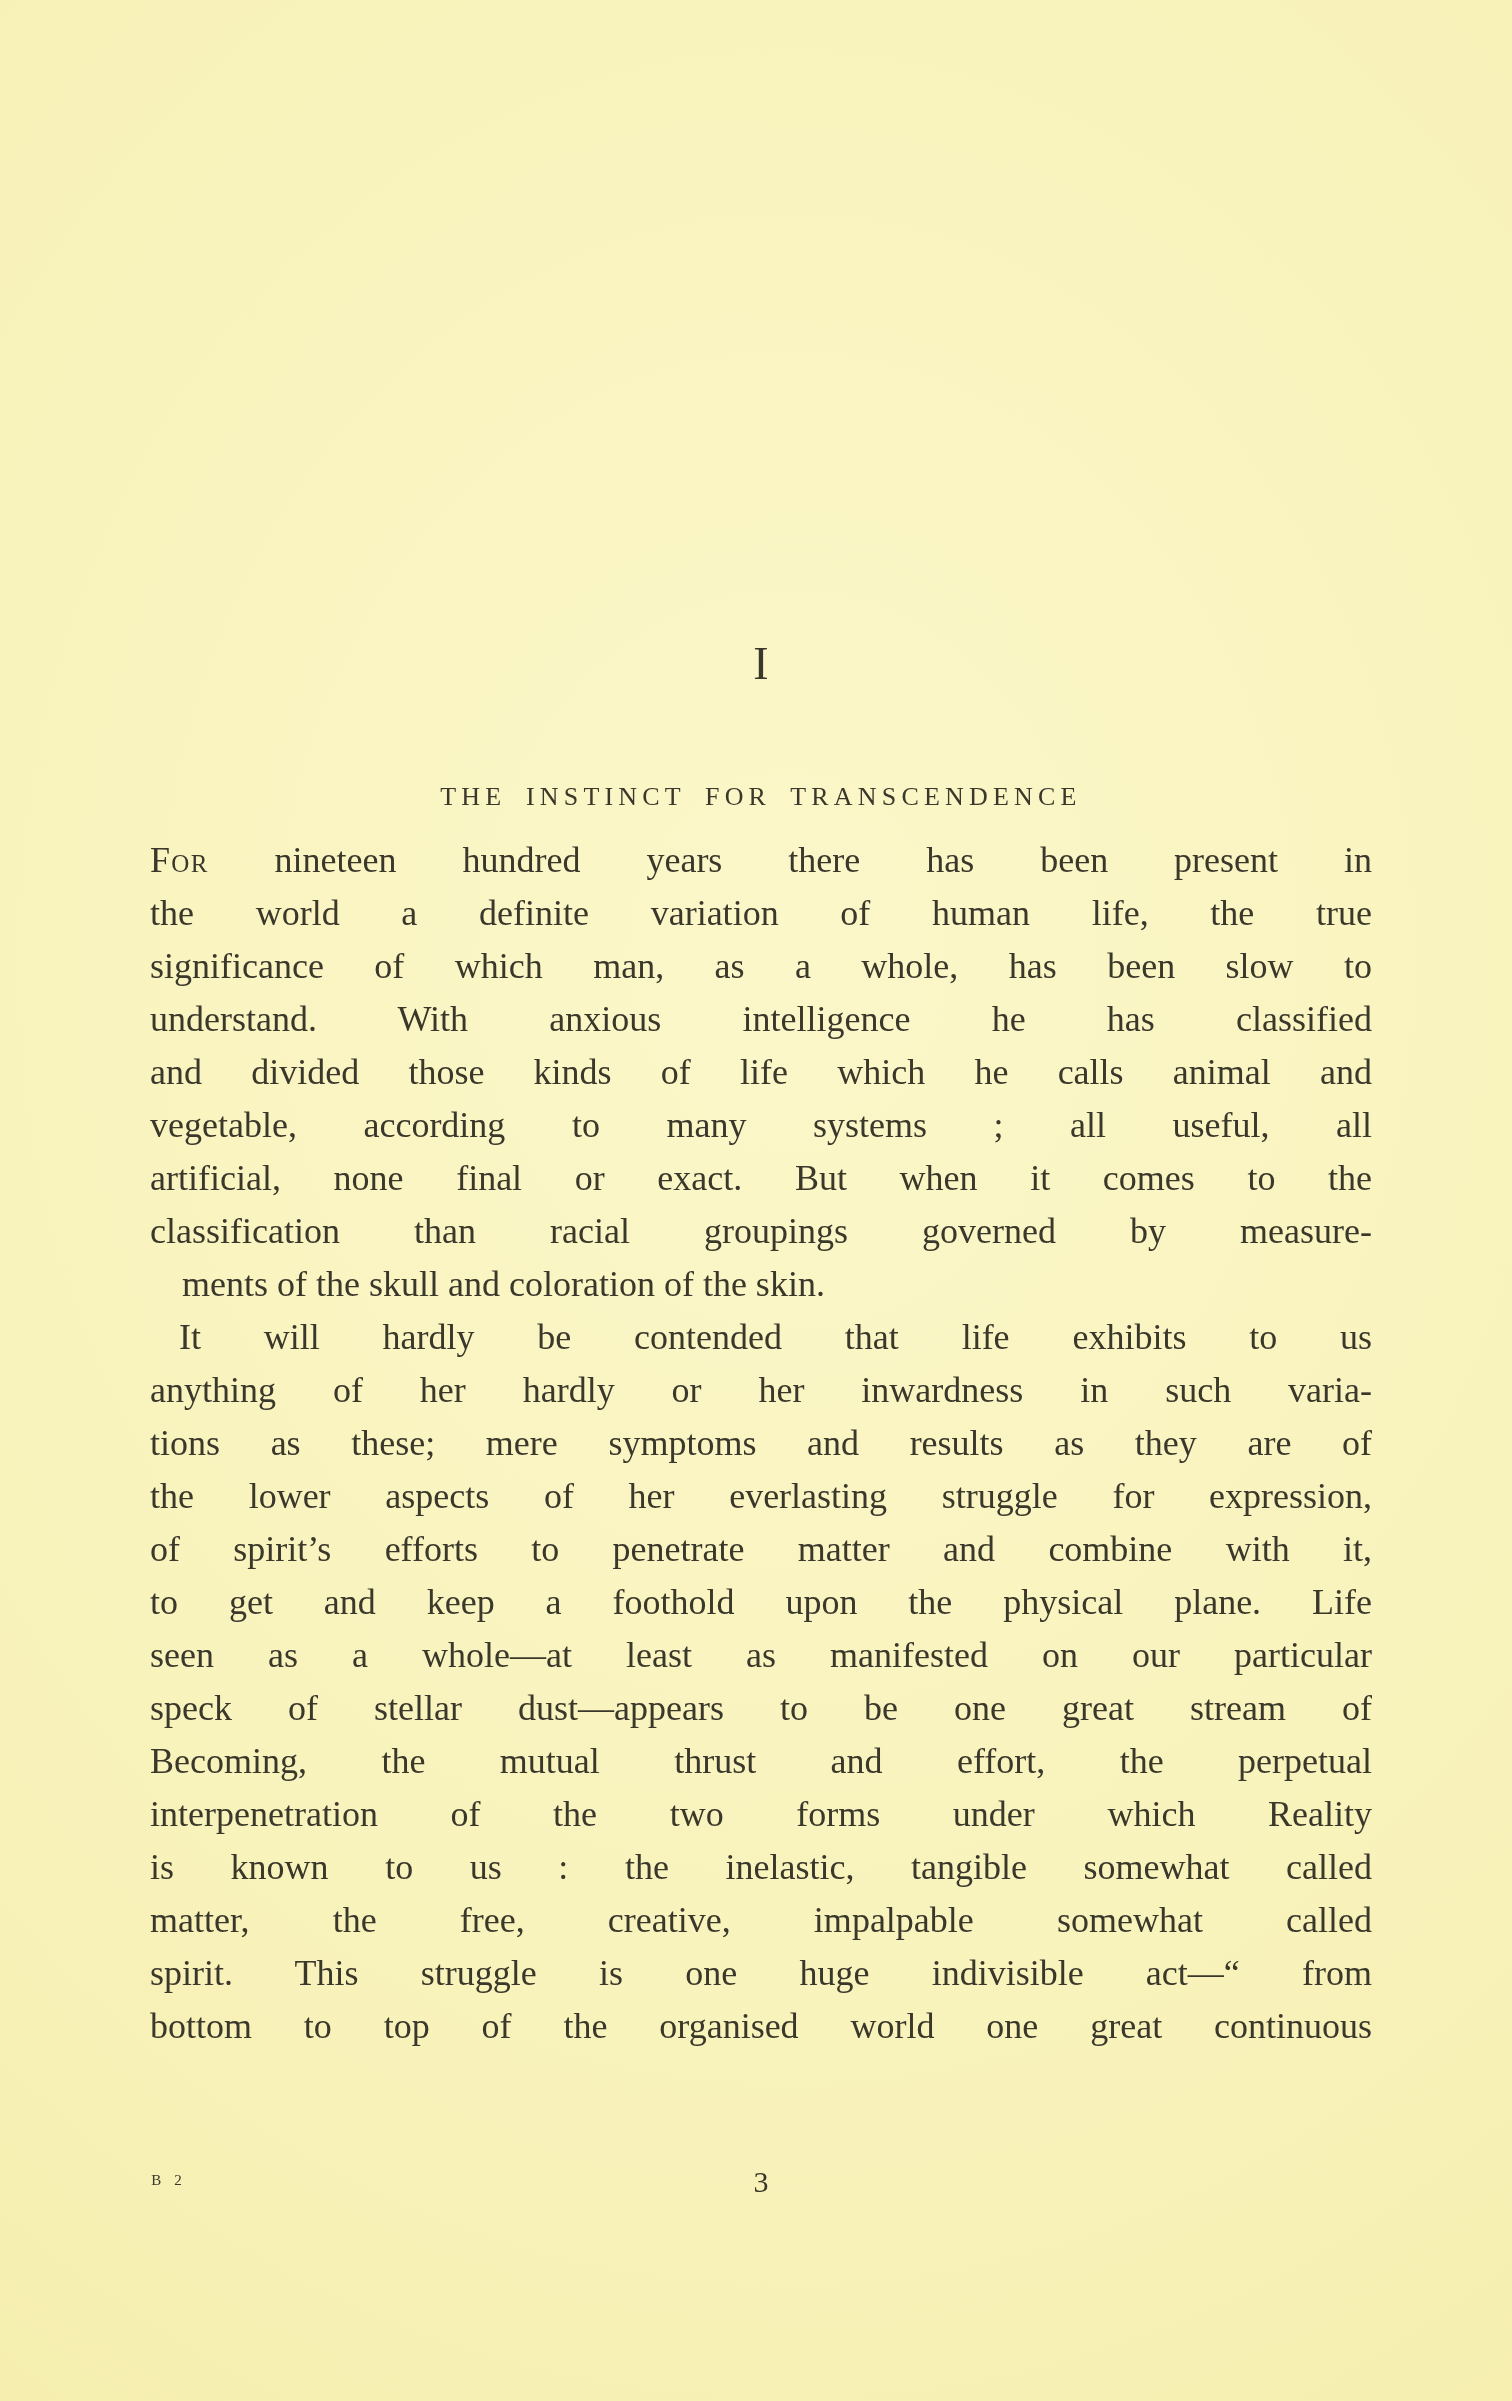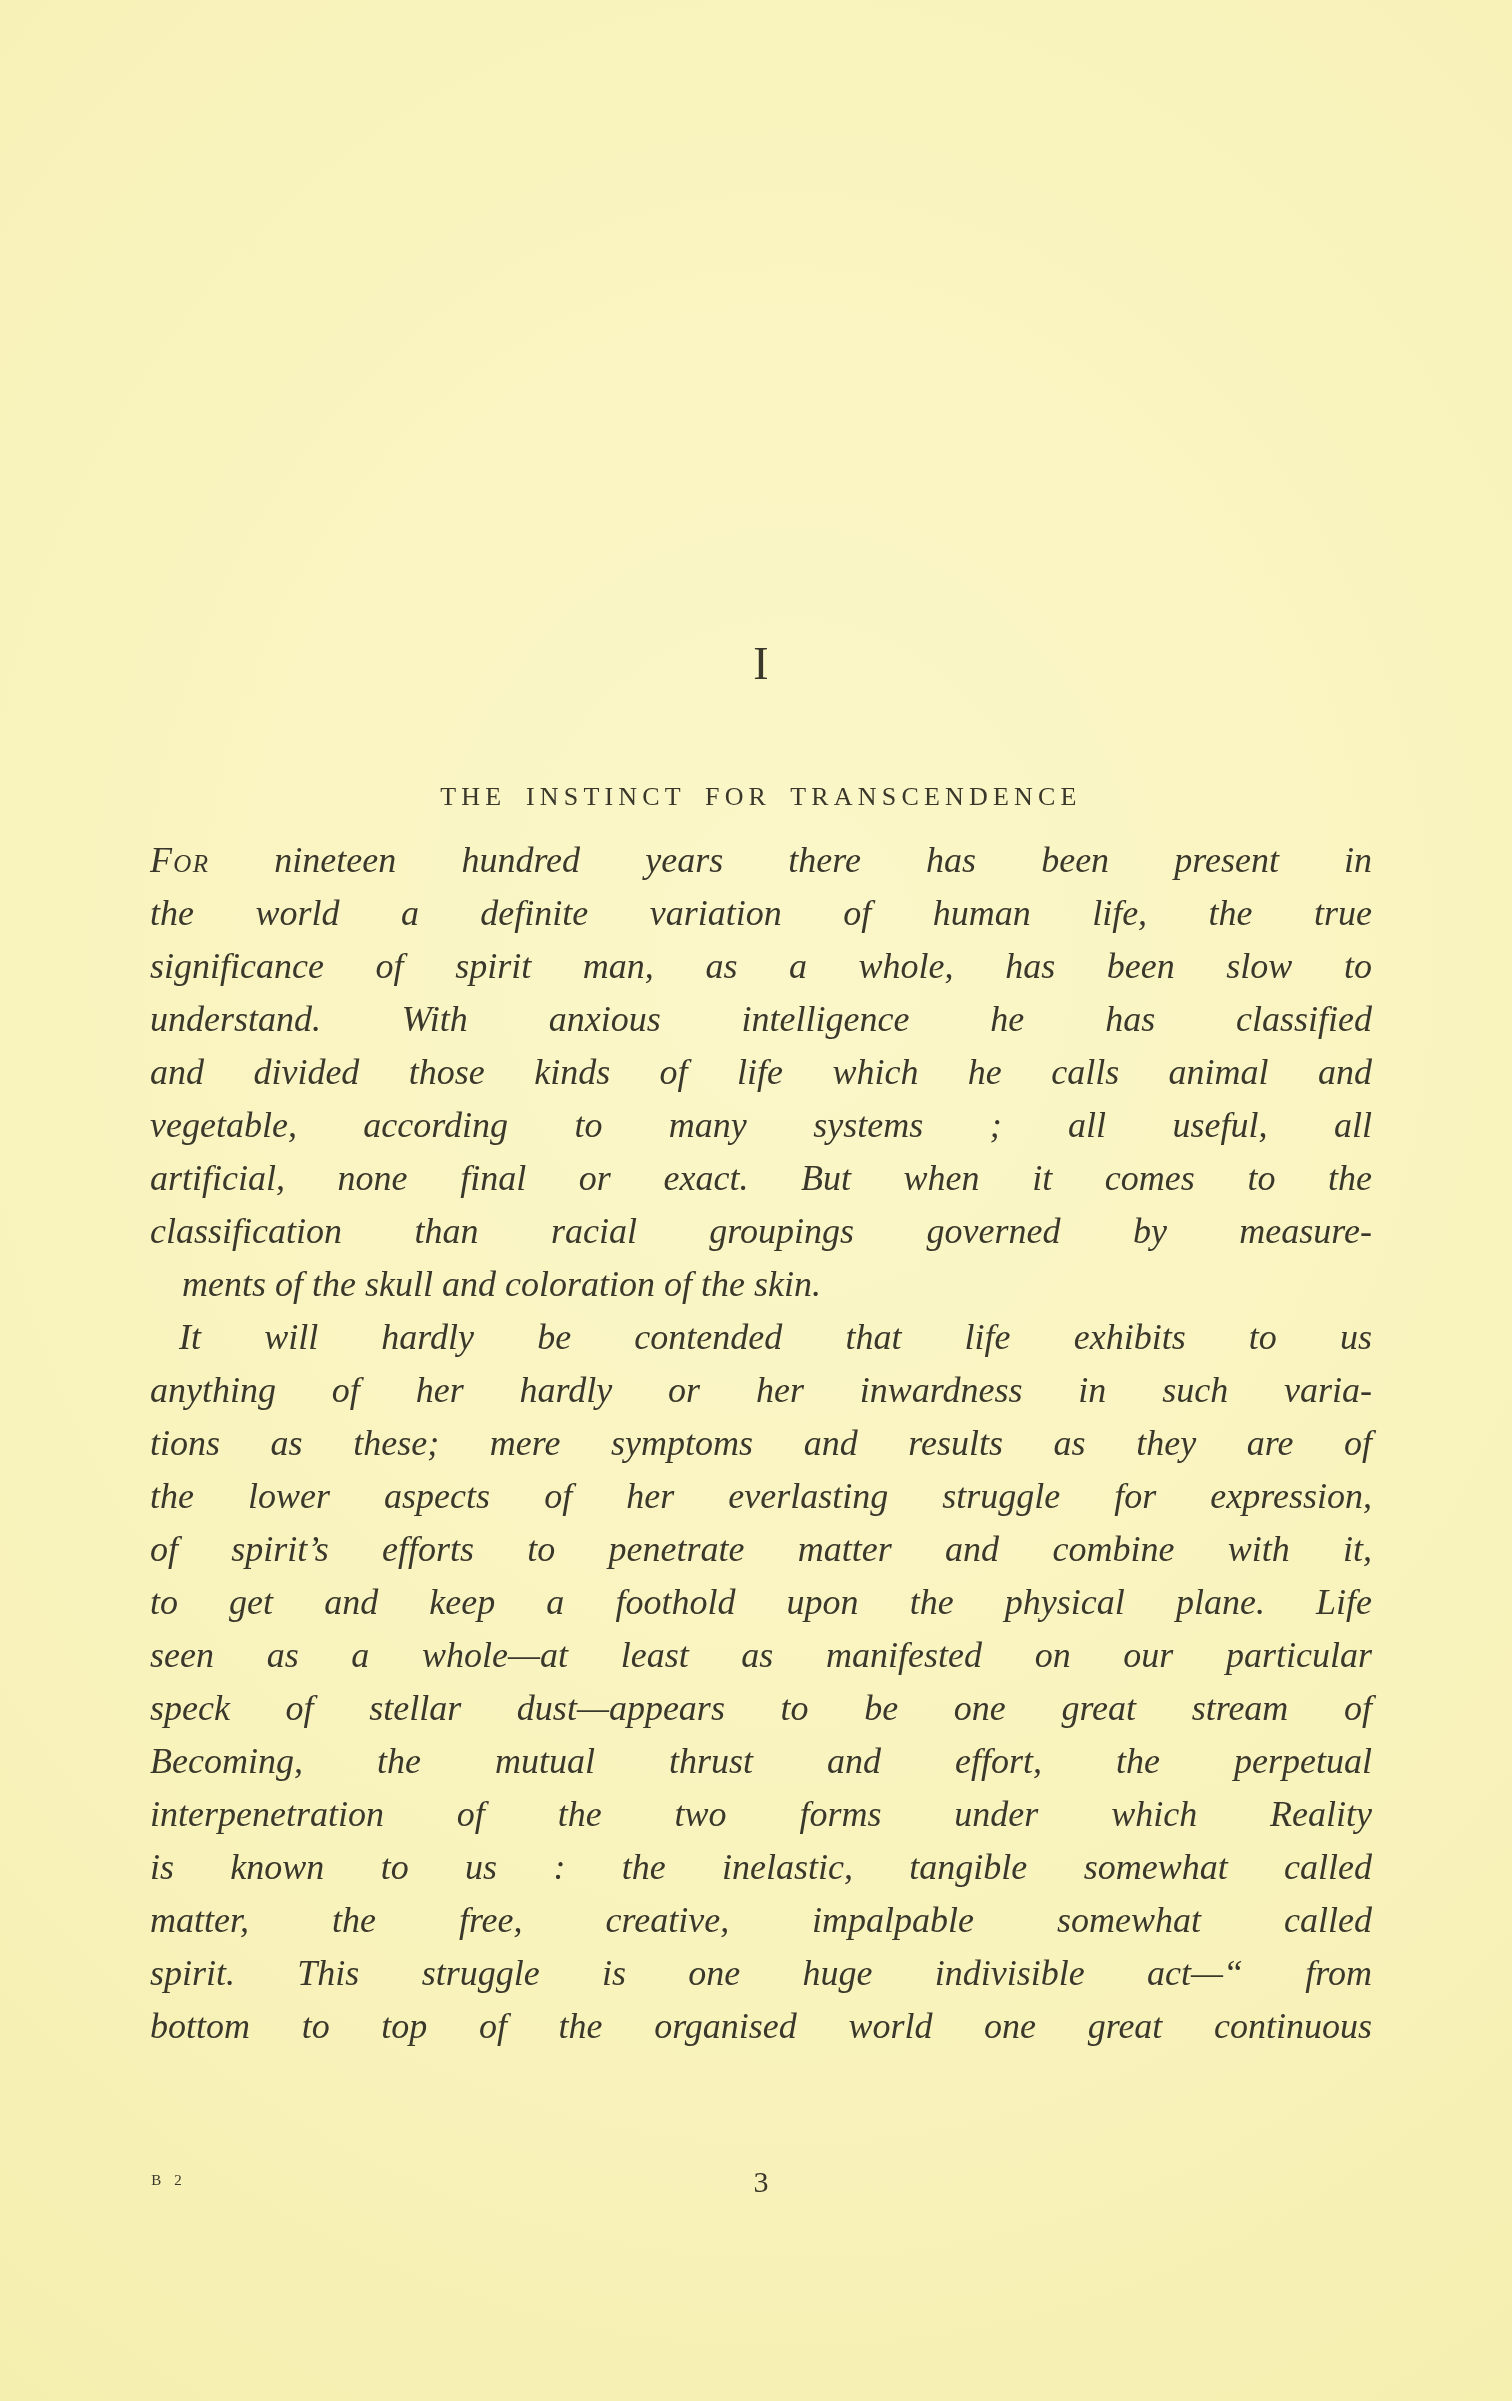--- a/index.html
+++ b/index.html
@@ -54,7 +54,6 @@
   }
   .paragraph {
     margin: 0;
-    font-style: italic;
   }
   .line {
     text-align: justify;

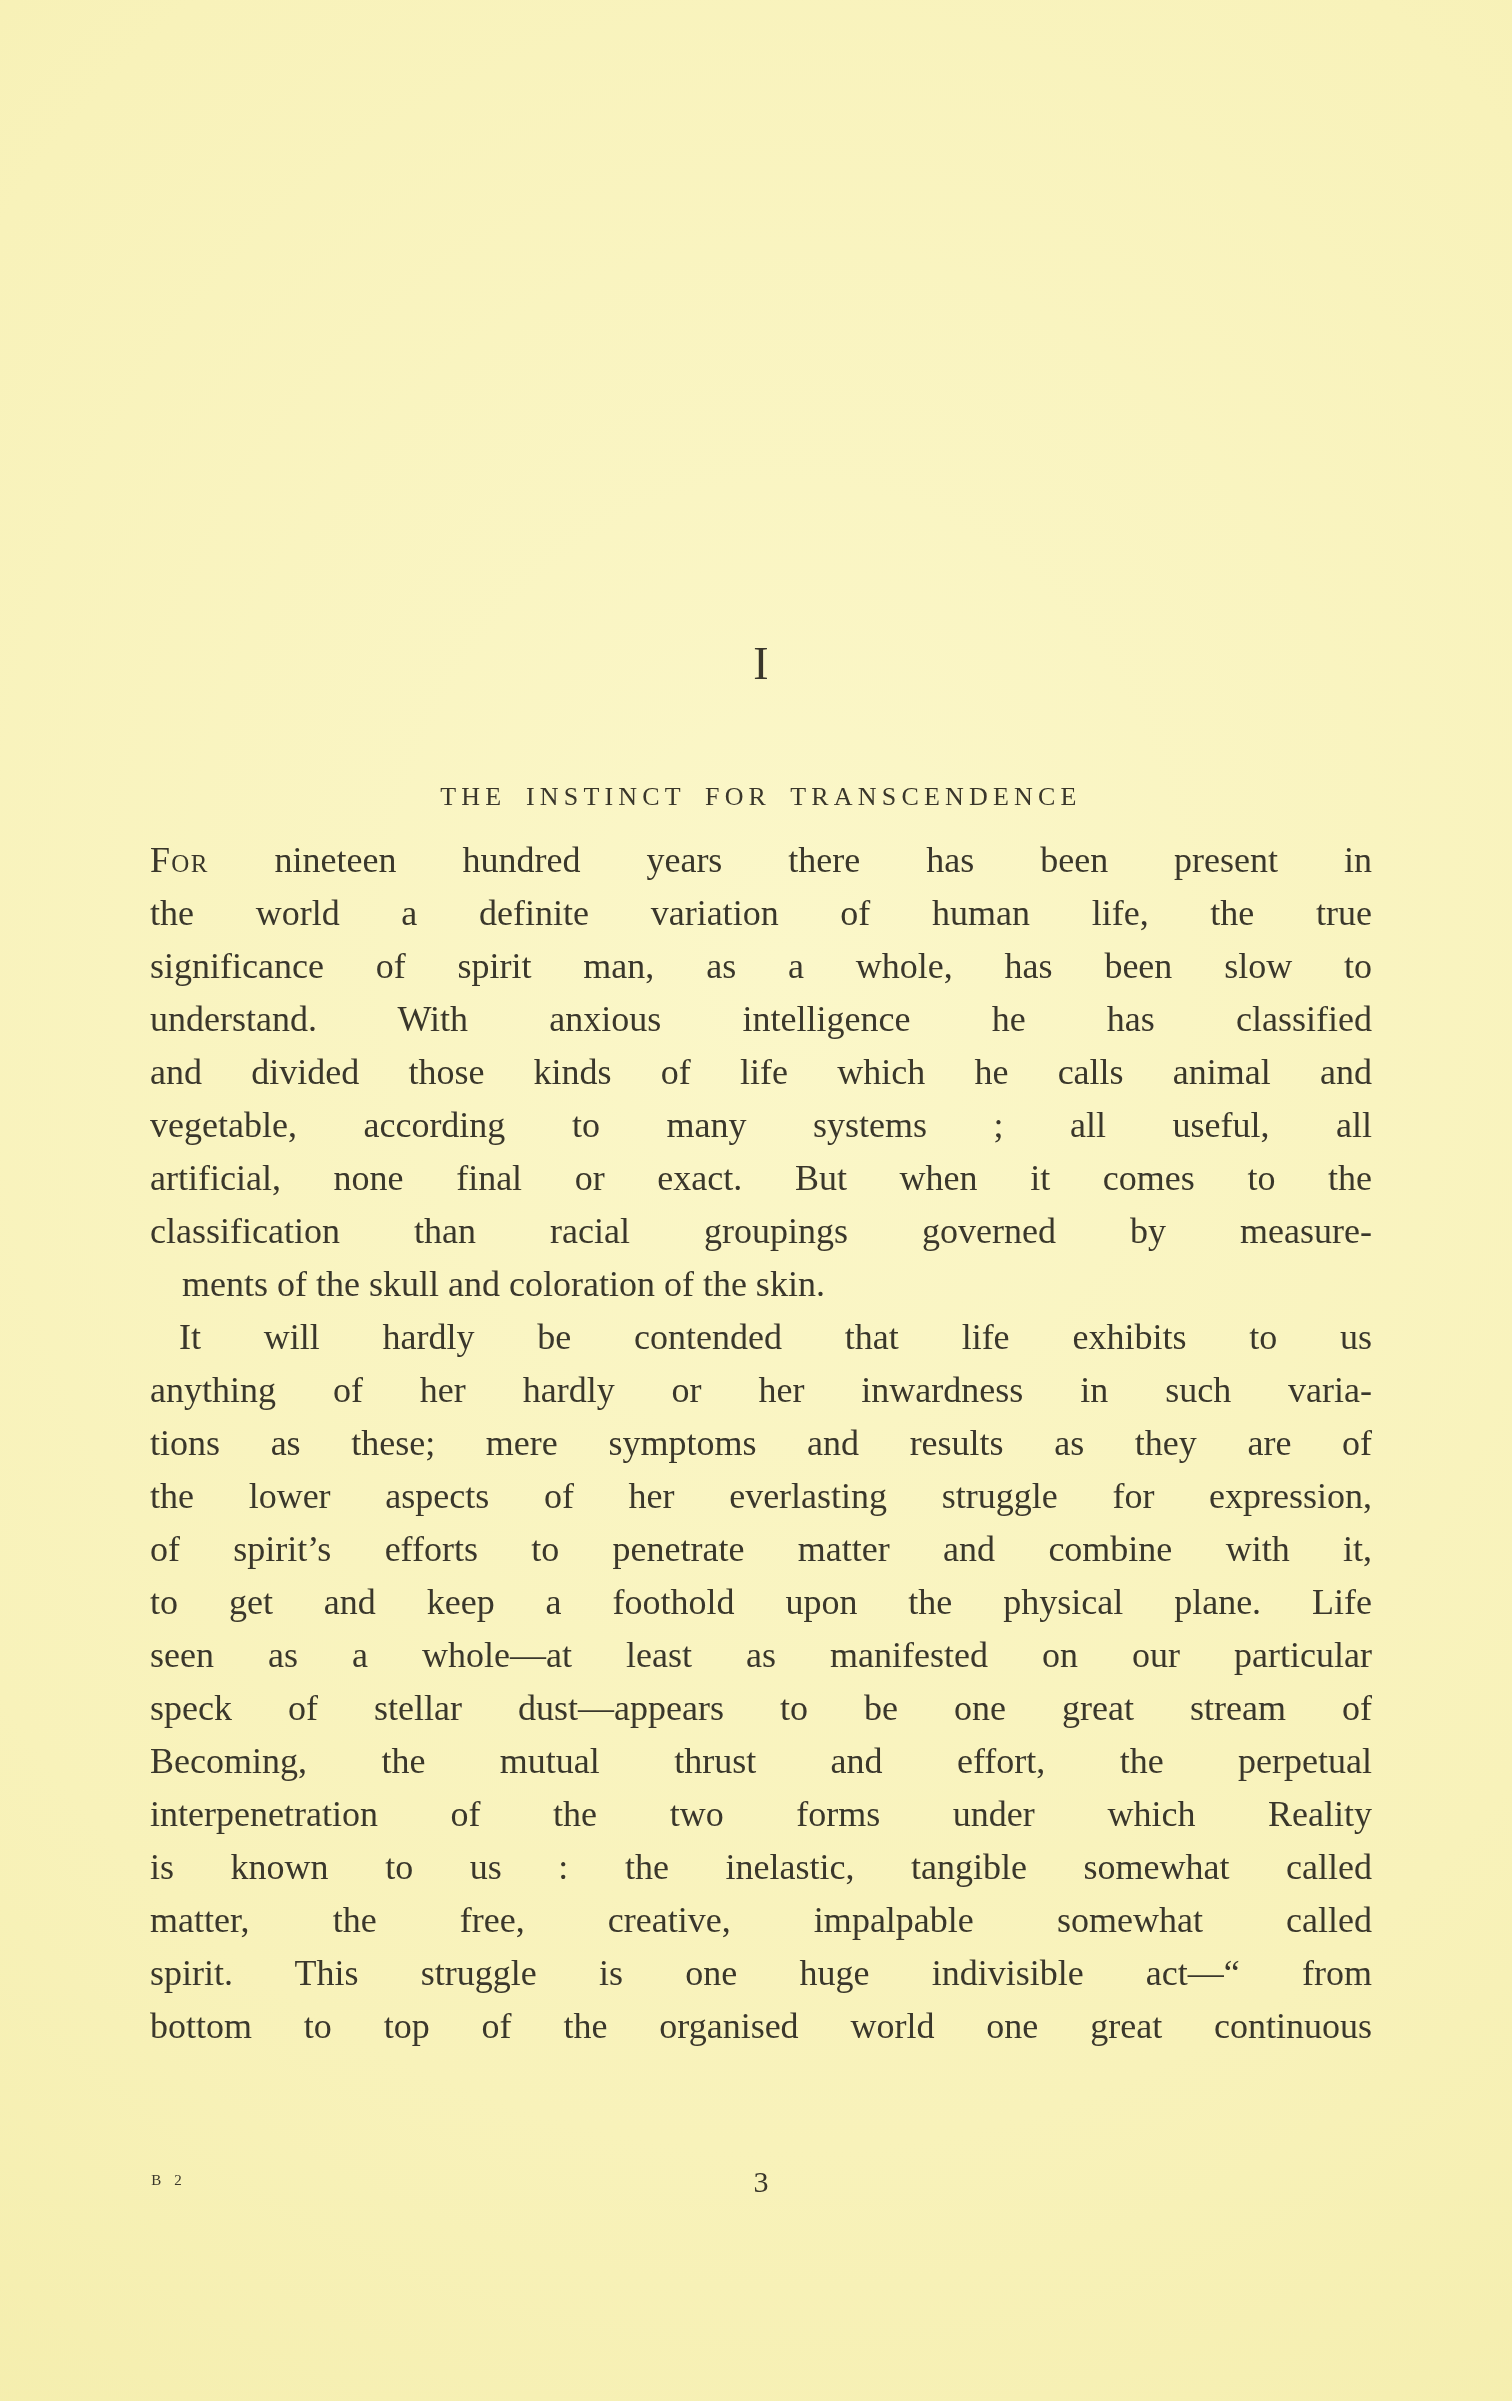--- a/index.html
+++ b/index.html
@@ -107,7 +107,7 @@
         <div class="paragraph">
           <div class="line"><span class="smallcaps">For</span> nineteen hundred years there has been present in</div>
           <div class="line">the world a definite variation of human life, the true</div>
-          <div class="line">significance of spirit man, as a whole, has been slow to</div>
+          <div class="line">significance of which man, as a whole, has been slow to</div>
           <div class="line">understand. With anxious intelligence he has classified</div>
           <div class="line">and divided those kinds of life which he calls animal and</div>
           <div class="line">vegetable, according to many systems ; all useful, all</div>

